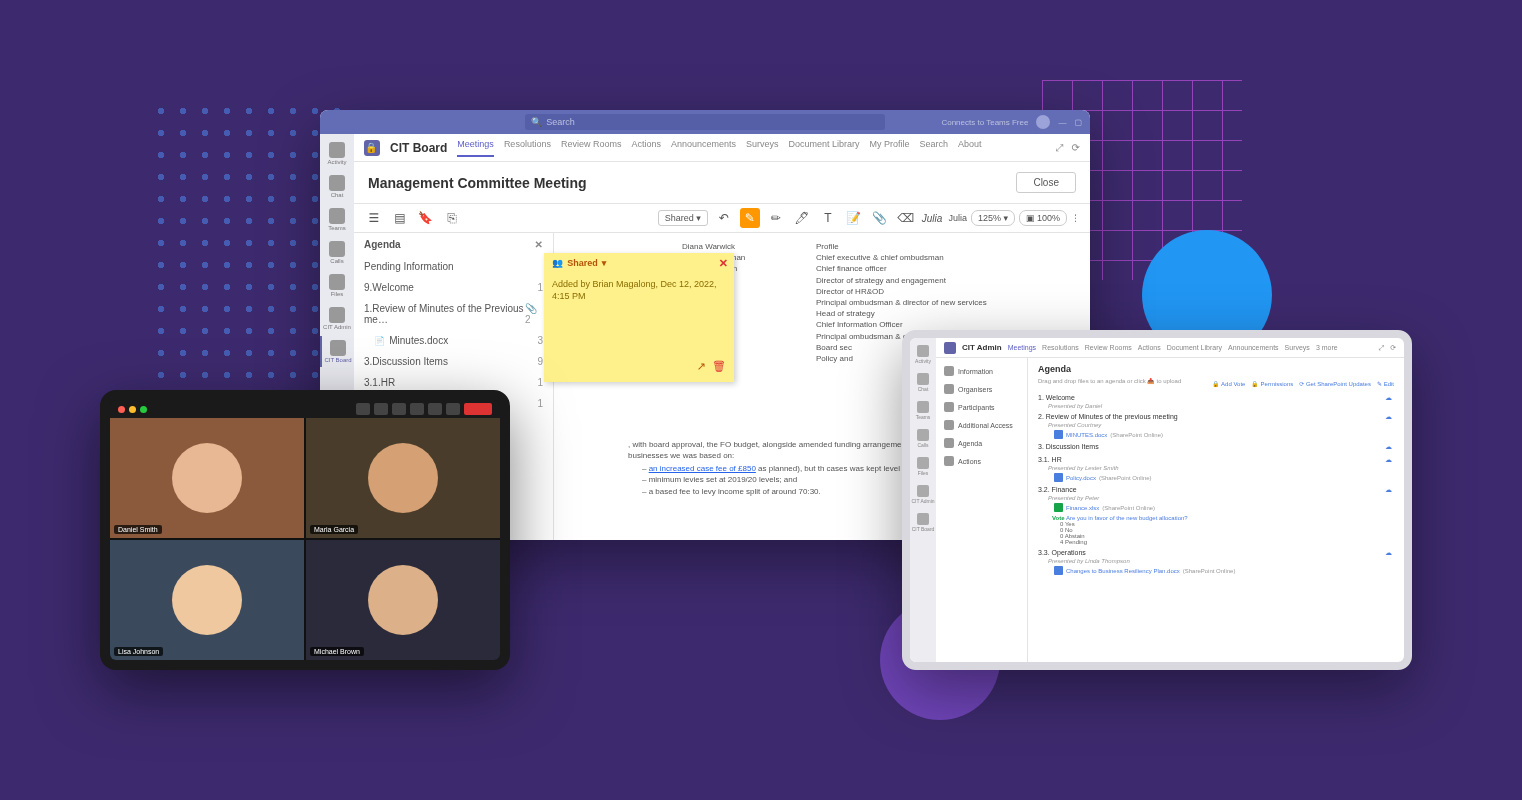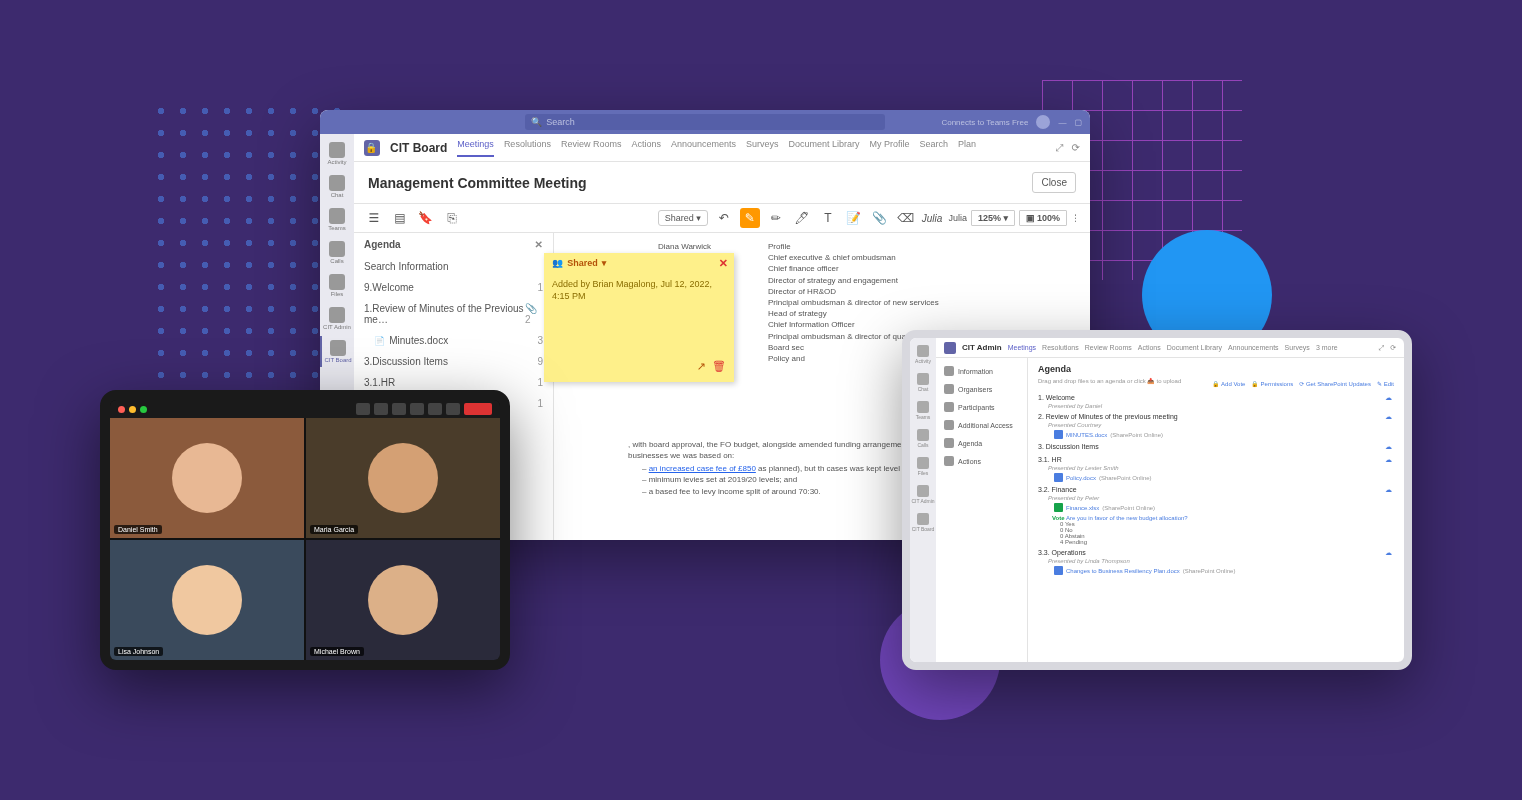--- a/index.html
+++ b/index.html
@@ -154,7 +154,7 @@
             <span class="">Document Library</span>
             <span class="">My Profile</span>
             <span class="">Search</span>
-            <span class="">Plan</span>
+            <span class="">About</span>
           </div>
         <div class="w1-iconbtns">
           <span>⤢</span>

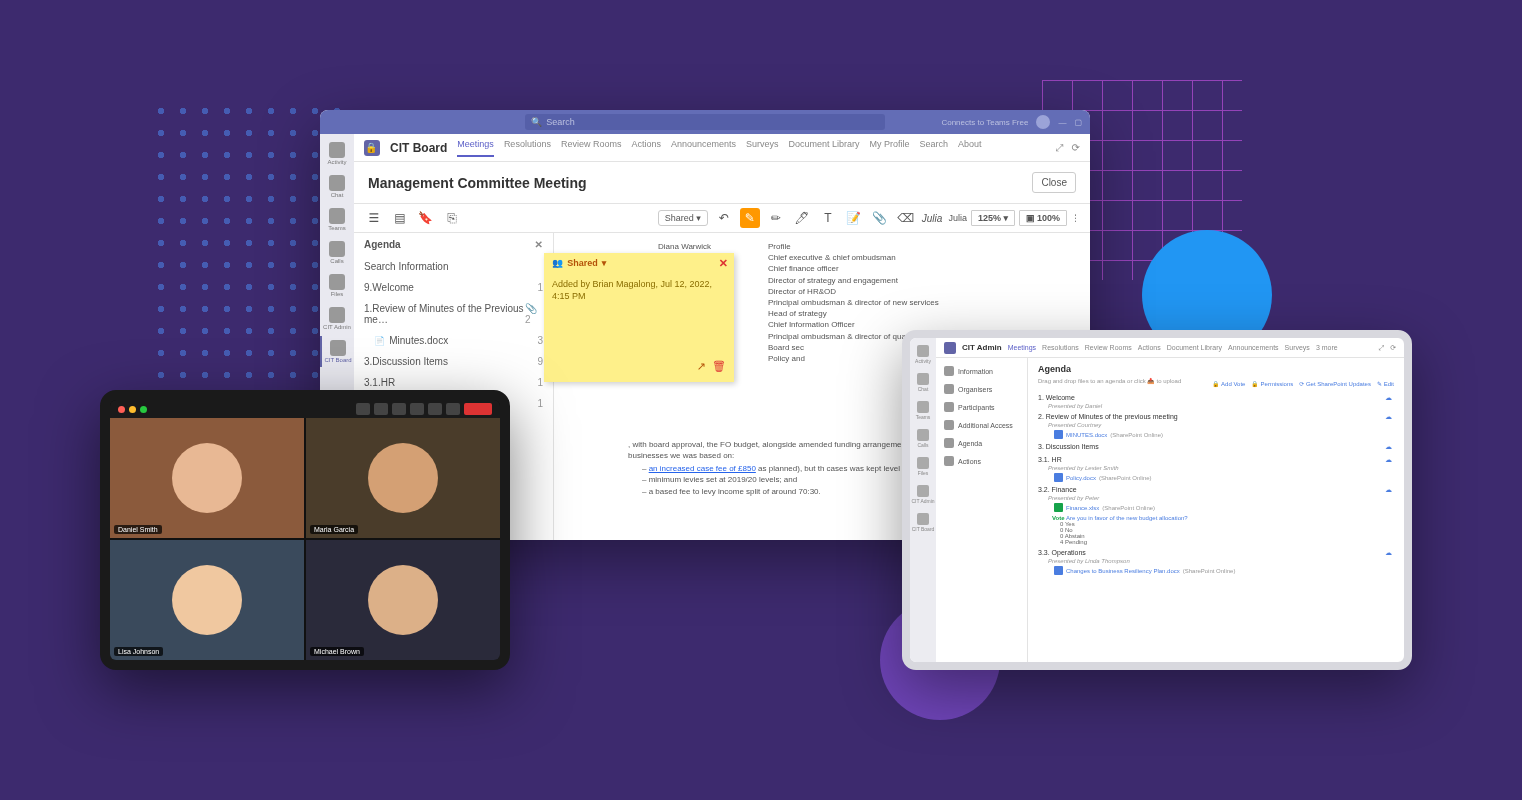--- a/index.html
+++ b/index.html
@@ -33,7 +33,7 @@
 .w1-iconbtns { margin-left:auto; display:flex; gap:8px; color:#888; }
 .w1-titlerow { display:flex; align-items:center; justify-content:space-between; padding:10px 14px; }
 .w1-titlerow h2 { font-size:14px; font-weight:600; color:#333; }
-.w1-close { border:1px solid #ccc; background:#fff; border-radius:3px; padding:4px 8px; font-size:10px; color:#555; cursor:pointer; }
+.w1-close { border:1px solid #ccc; background:#fff; border-radius:3px; padding:4px 16px; font-size:10px; color:#555; cursor:pointer; }
 .w1-toolbar { display:flex; align-items:center; padding:4px 10px; border-top:1px solid #e3e3e3; border-bottom:1px solid #e3e3e3; gap:6px; font-size:10px; color:#555; }
 .w1-tool { width:20px; height:20px; display:flex; align-items:center; justify-content:center; border-radius:3px; cursor:pointer; font-size:12px; }
 .w1-tool.hl { background:#ff9800; color:#fff; }

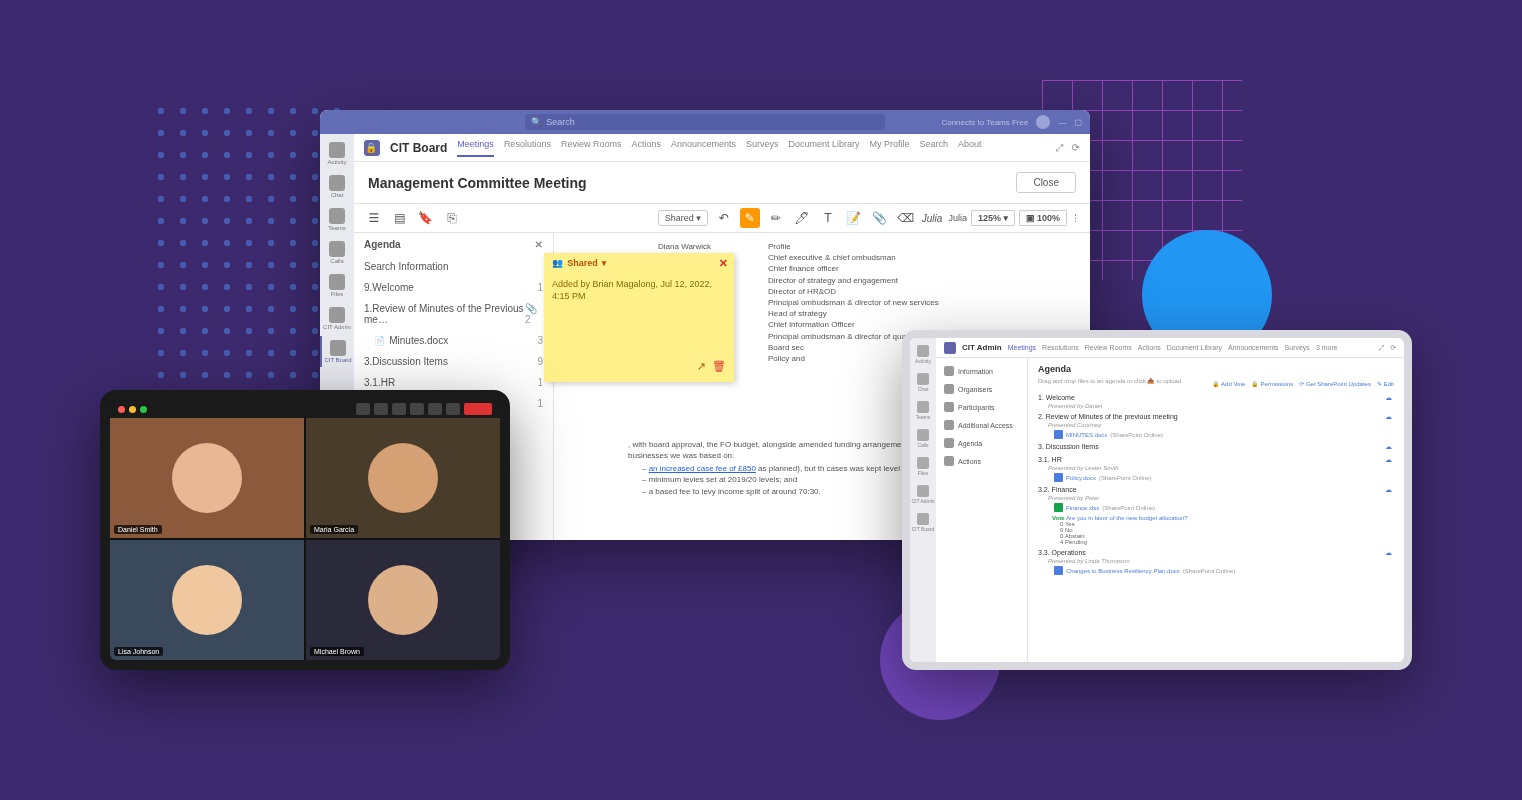--- a/index.html
+++ b/index.html
@@ -39,7 +39,7 @@
 .w1-tool.hl { background:#ff9800; color:#fff; }
 .w1-shared { border:1px solid #ccc; border-radius:3px; padding:2px 6px; font-size:9px; cursor:pointer; }
 .w1-zoom { margin-left:auto; display:flex; align-items:center; gap:4px; font-size:9px; }
-.w1-zoombox { border:1px solid #ccc; border-radius:1px; padding:2px 6px;font-weight:bold; }
+.w1-zoombox { border:1px solid #ccc; border-radius:7px; padding:2px 6px; }
 .w1-content { flex:1; display:flex; overflow:hidden; }
 .w1-sidebar { width:200px; border-right:1px solid #e3e3e3; font-size:10px; }
 .w1-sb-head { display:flex; justify-content:space-between; align-items:center; padding:6px 10px; font-weight:600; color:#555; }

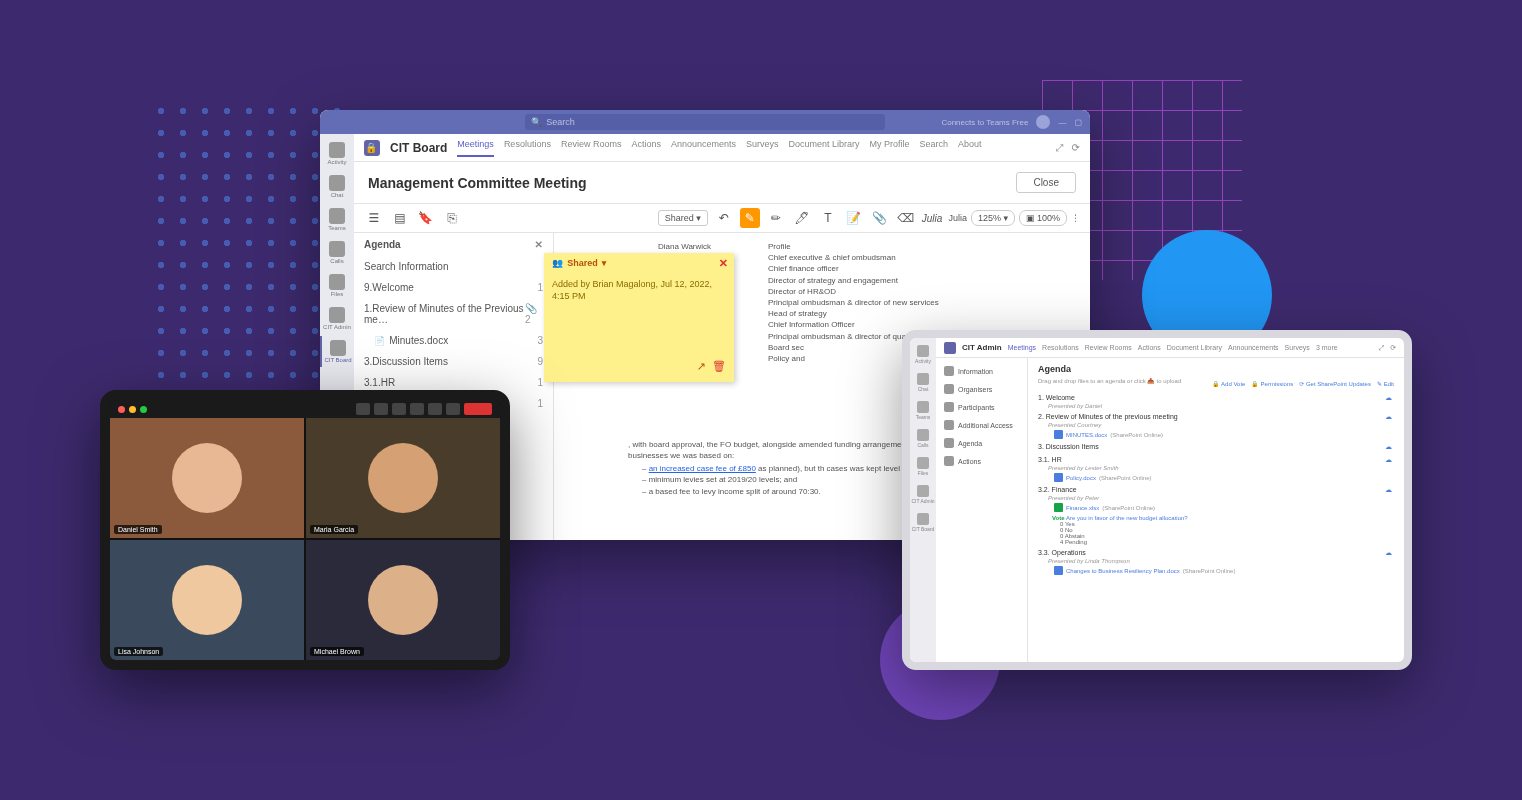--- a/index.html
+++ b/index.html
@@ -49,7 +49,7 @@
 .w1-sb-file { padding-left:20px; display:flex; align-items:center; gap:4px; }
 .w1-sb-file::before { content:"📄"; font-size:9px; }
 .w1-doc { flex:1; padding:8px 14px; font-size:8px; color:#555; line-height:1.4; position:relative; }
-.w1-doc-row { display:flex; gap:0; }
+.w1-doc-row { display:flex; gap:24px; }
 .w1-doc-row .lbl { font-weight:600; width:90px; text-align:right; }
 .w1-doc-row .names { width:110px; }
 .w1-doc-row .roles { flex:1; }

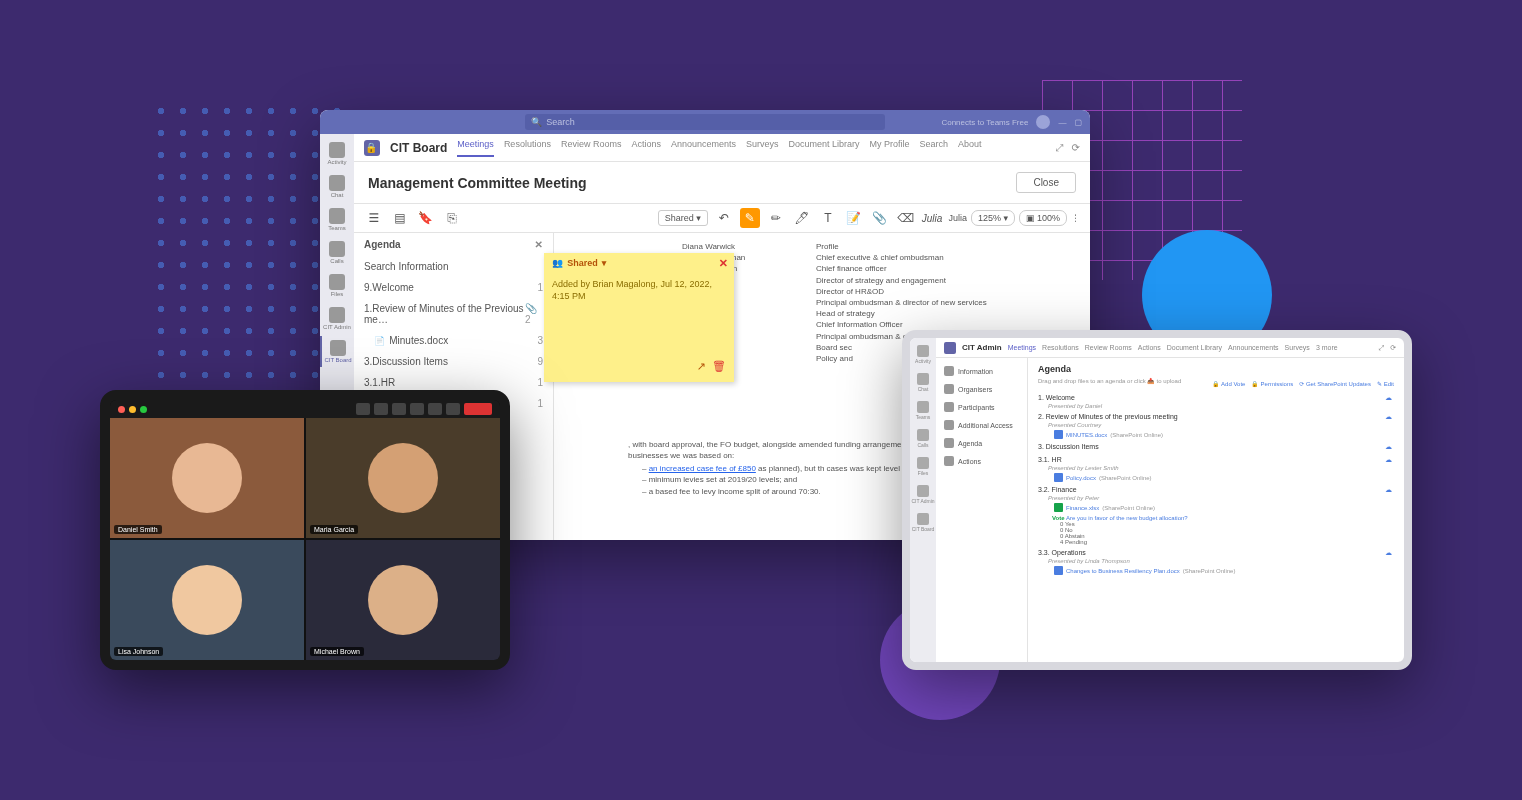--- a/index.html
+++ b/index.html
@@ -196,7 +196,7 @@
           </div>
           <div id="w1sb">
               <div class="w1-sb-item">
-                <span>Search Information</span>
+                <span>Pending Information</span>
                 <span class="cnt"></span>
               </div>
               <div class="w1-sb-item">

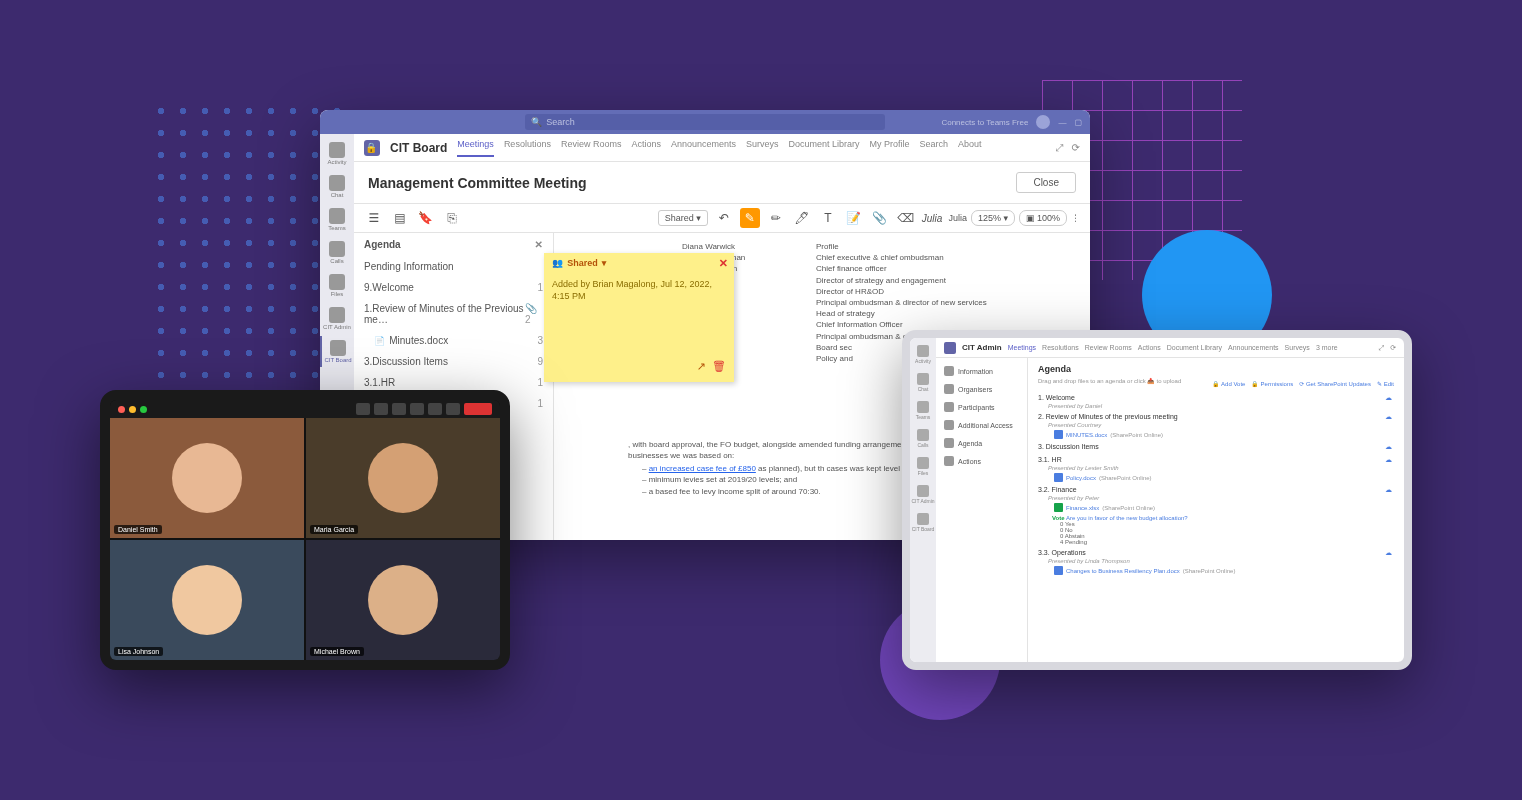--- a/index.html
+++ b/index.html
@@ -264,7 +264,7 @@
               <span class="w1-sticky-close">✕</span>
             </div>
             <div class="w1-sticky-body">
-              <div class="w1-sticky-meta">Added by Brian Magalong, Jul 12, 2022, 4:15 PM</div>
+              <div class="w1-sticky-meta">Added by Brian Magalong, Dec 12, 2022, 4:15 PM</div>
             </div>
             <div style="height:50px"></div>
             <div class="w1-sticky-ftr">

